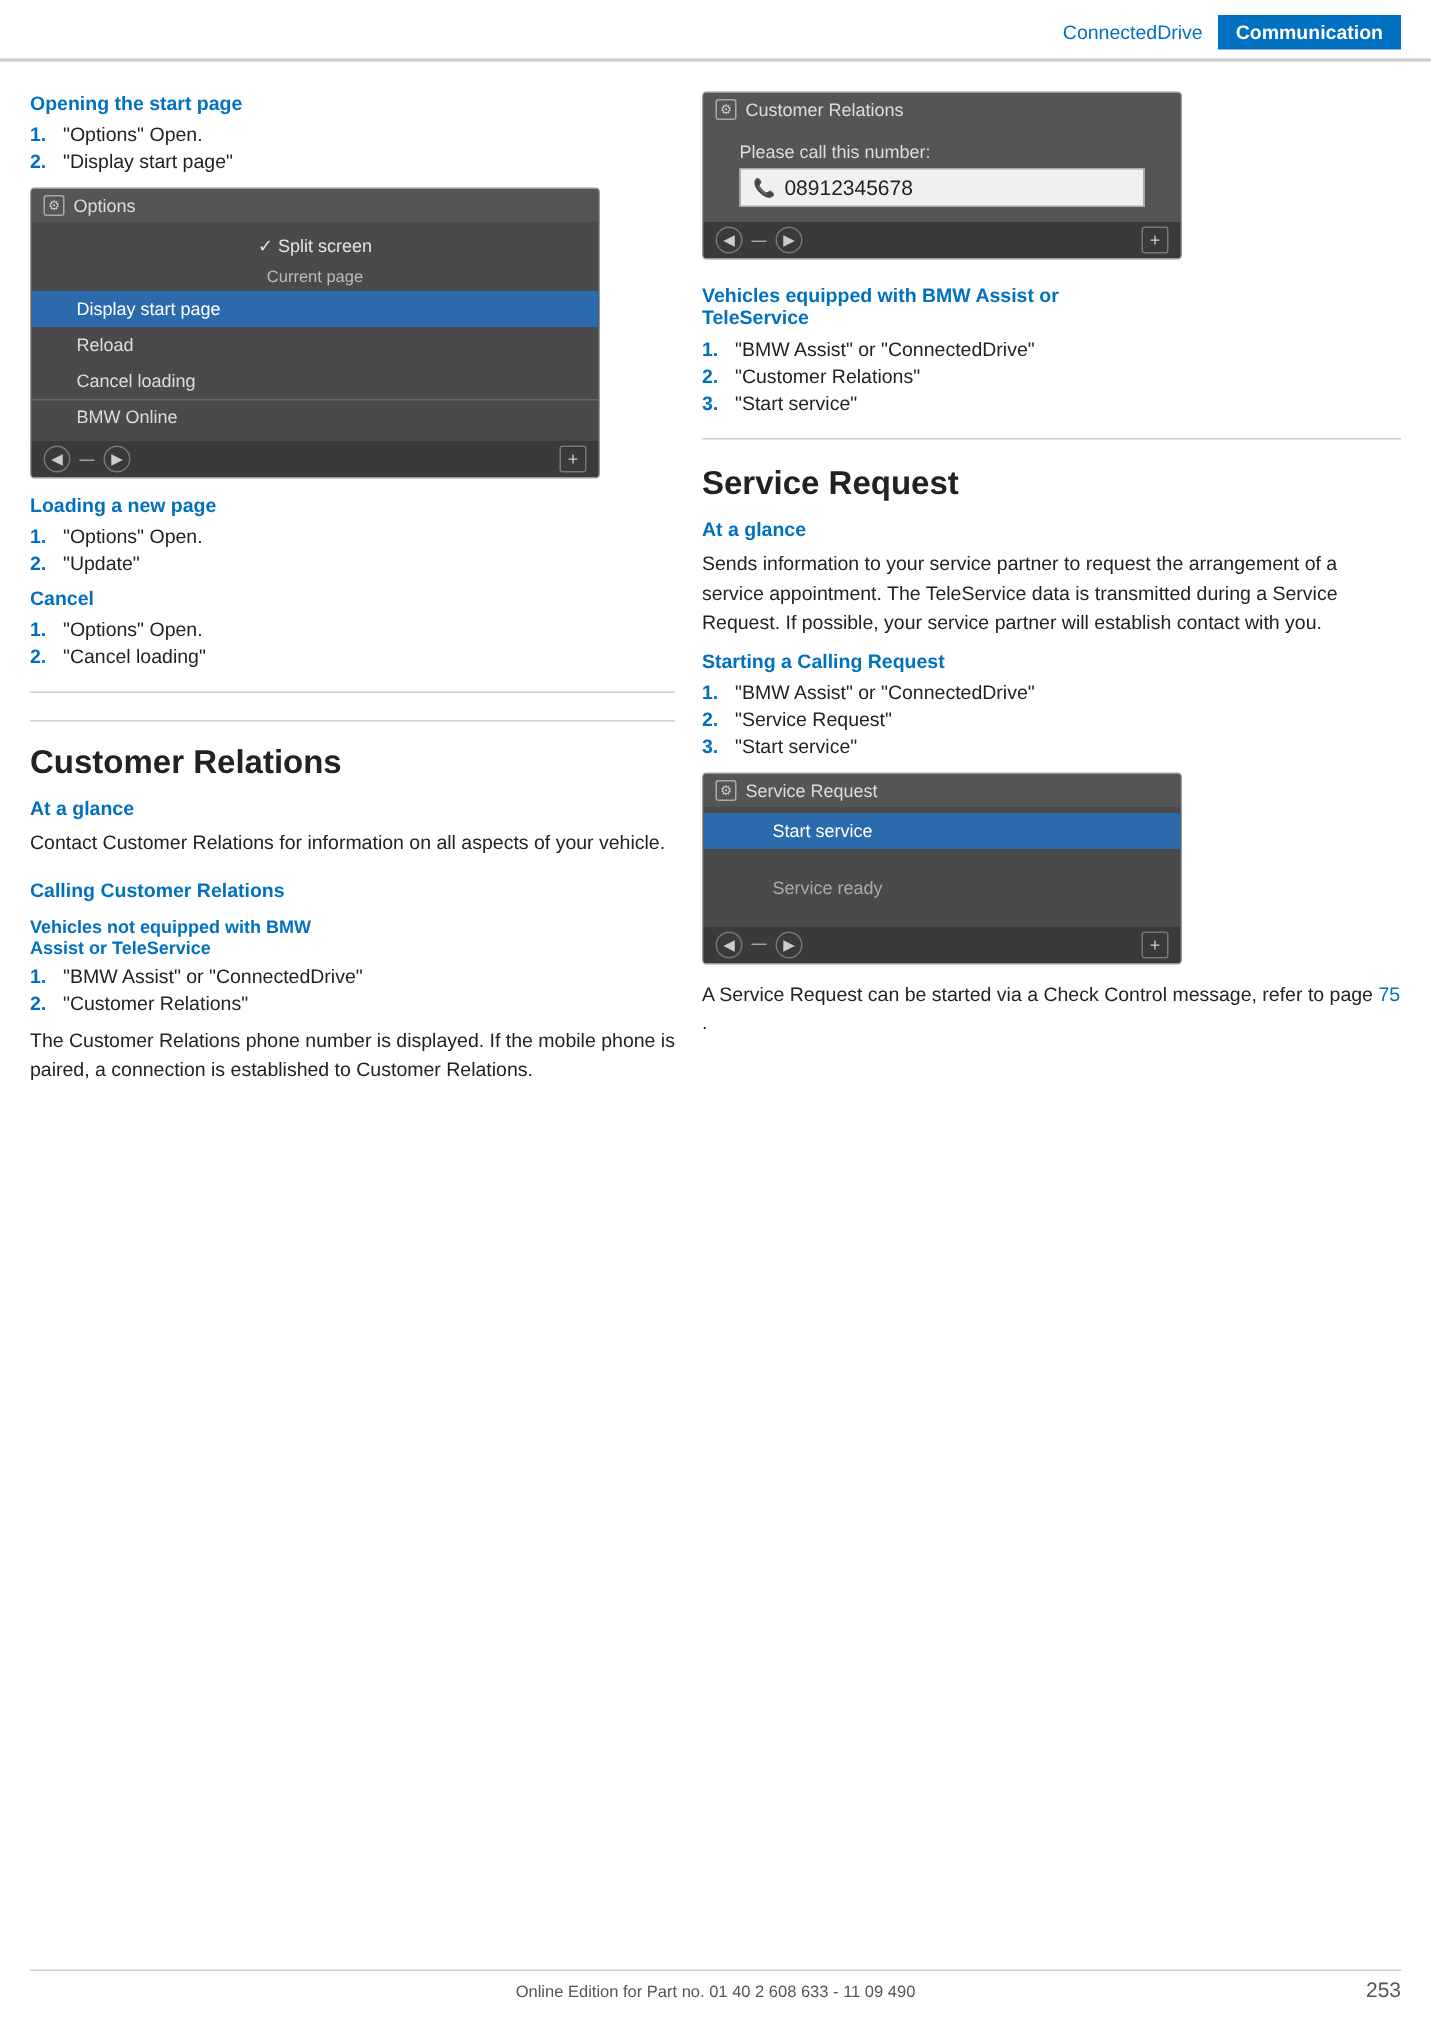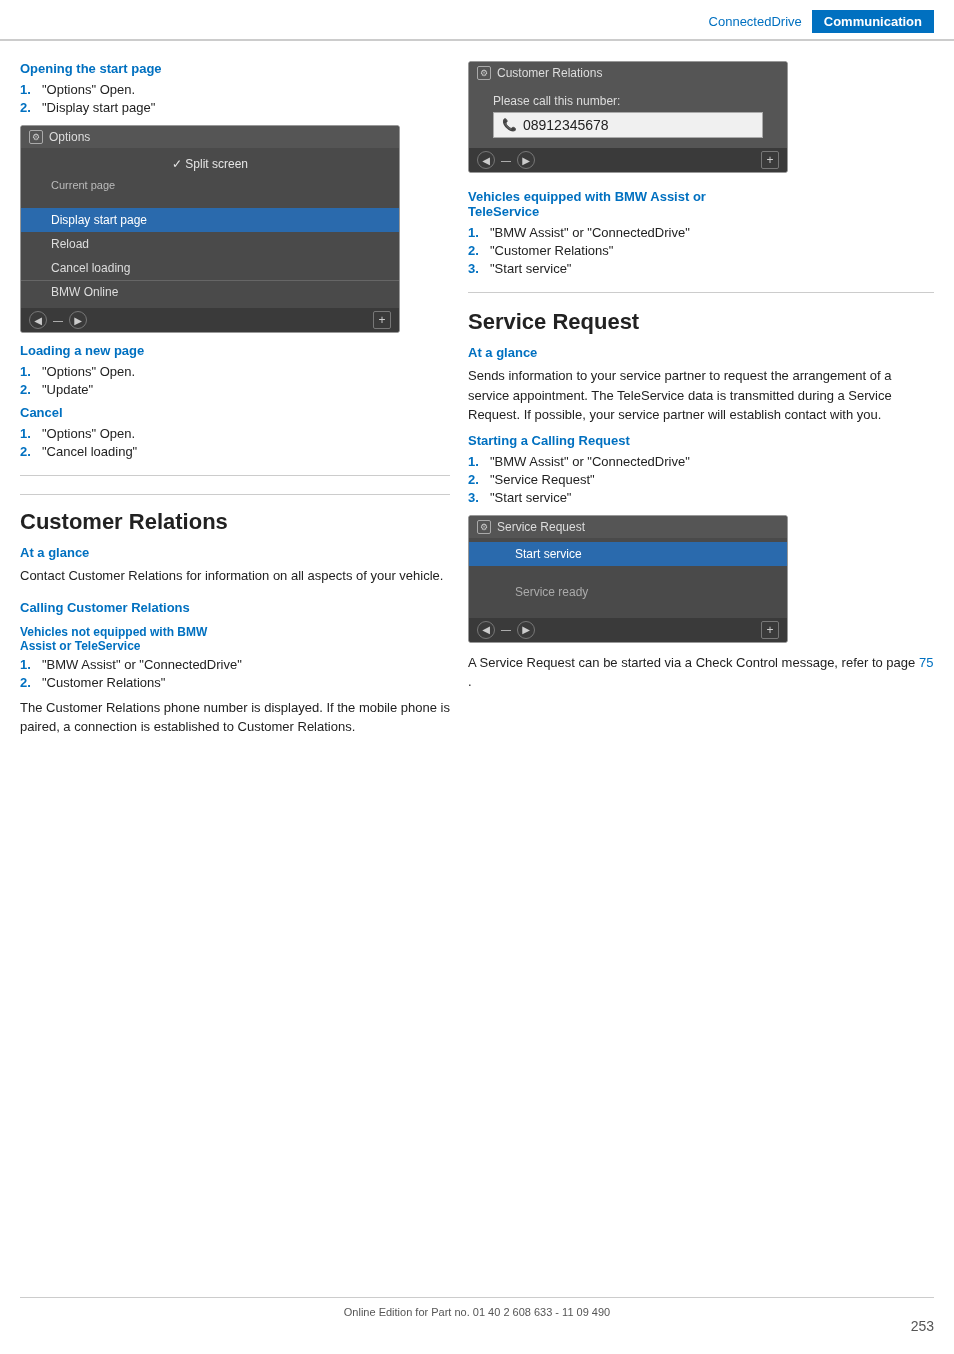--- a/index.html
+++ b/index.html
@@ -152,7 +152,8 @@
       color: #bbb;
       font-size: 11px;
       padding-top: 3px;
-      padding-bottom: 17px;
+      padding-bottom: 3px;
+      text-align: center;
     }
     .screen-item.divider {
       border-top: 1px solid #666;

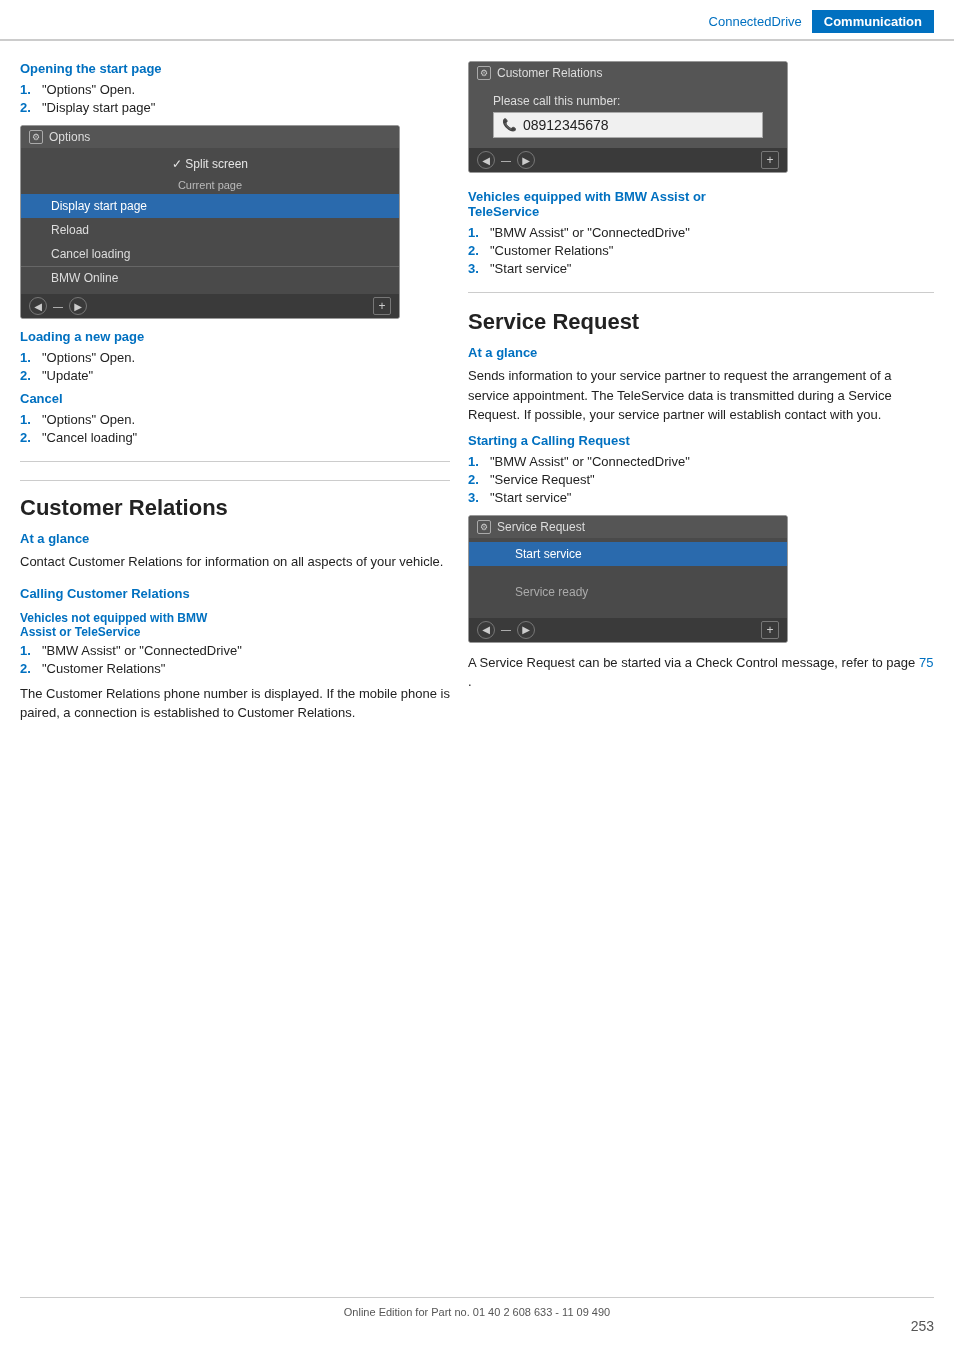--- a/index.html
+++ b/index.html
@@ -474,7 +474,7 @@
   </div>
 </div>
 
-<div style="position:absolute;bottom:36px;left:0;right:0;border-top:1px solid #ccc;margin:0 20px;padding-top:8px;display:flex;justify-content:center;align-items:center;">
+<div style="position:absolute;bottom:20px;left:0;right:0;border-top:1px solid #ccc;margin:0 20px;padding-top:8px;display:flex;justify-content:center;align-items:center;">
   <span class="footer-text">Online Edition for Part no. 01 40 2 608 633 - 11 09 490</span>
 </div>
 <div class="page-number">253</div>

